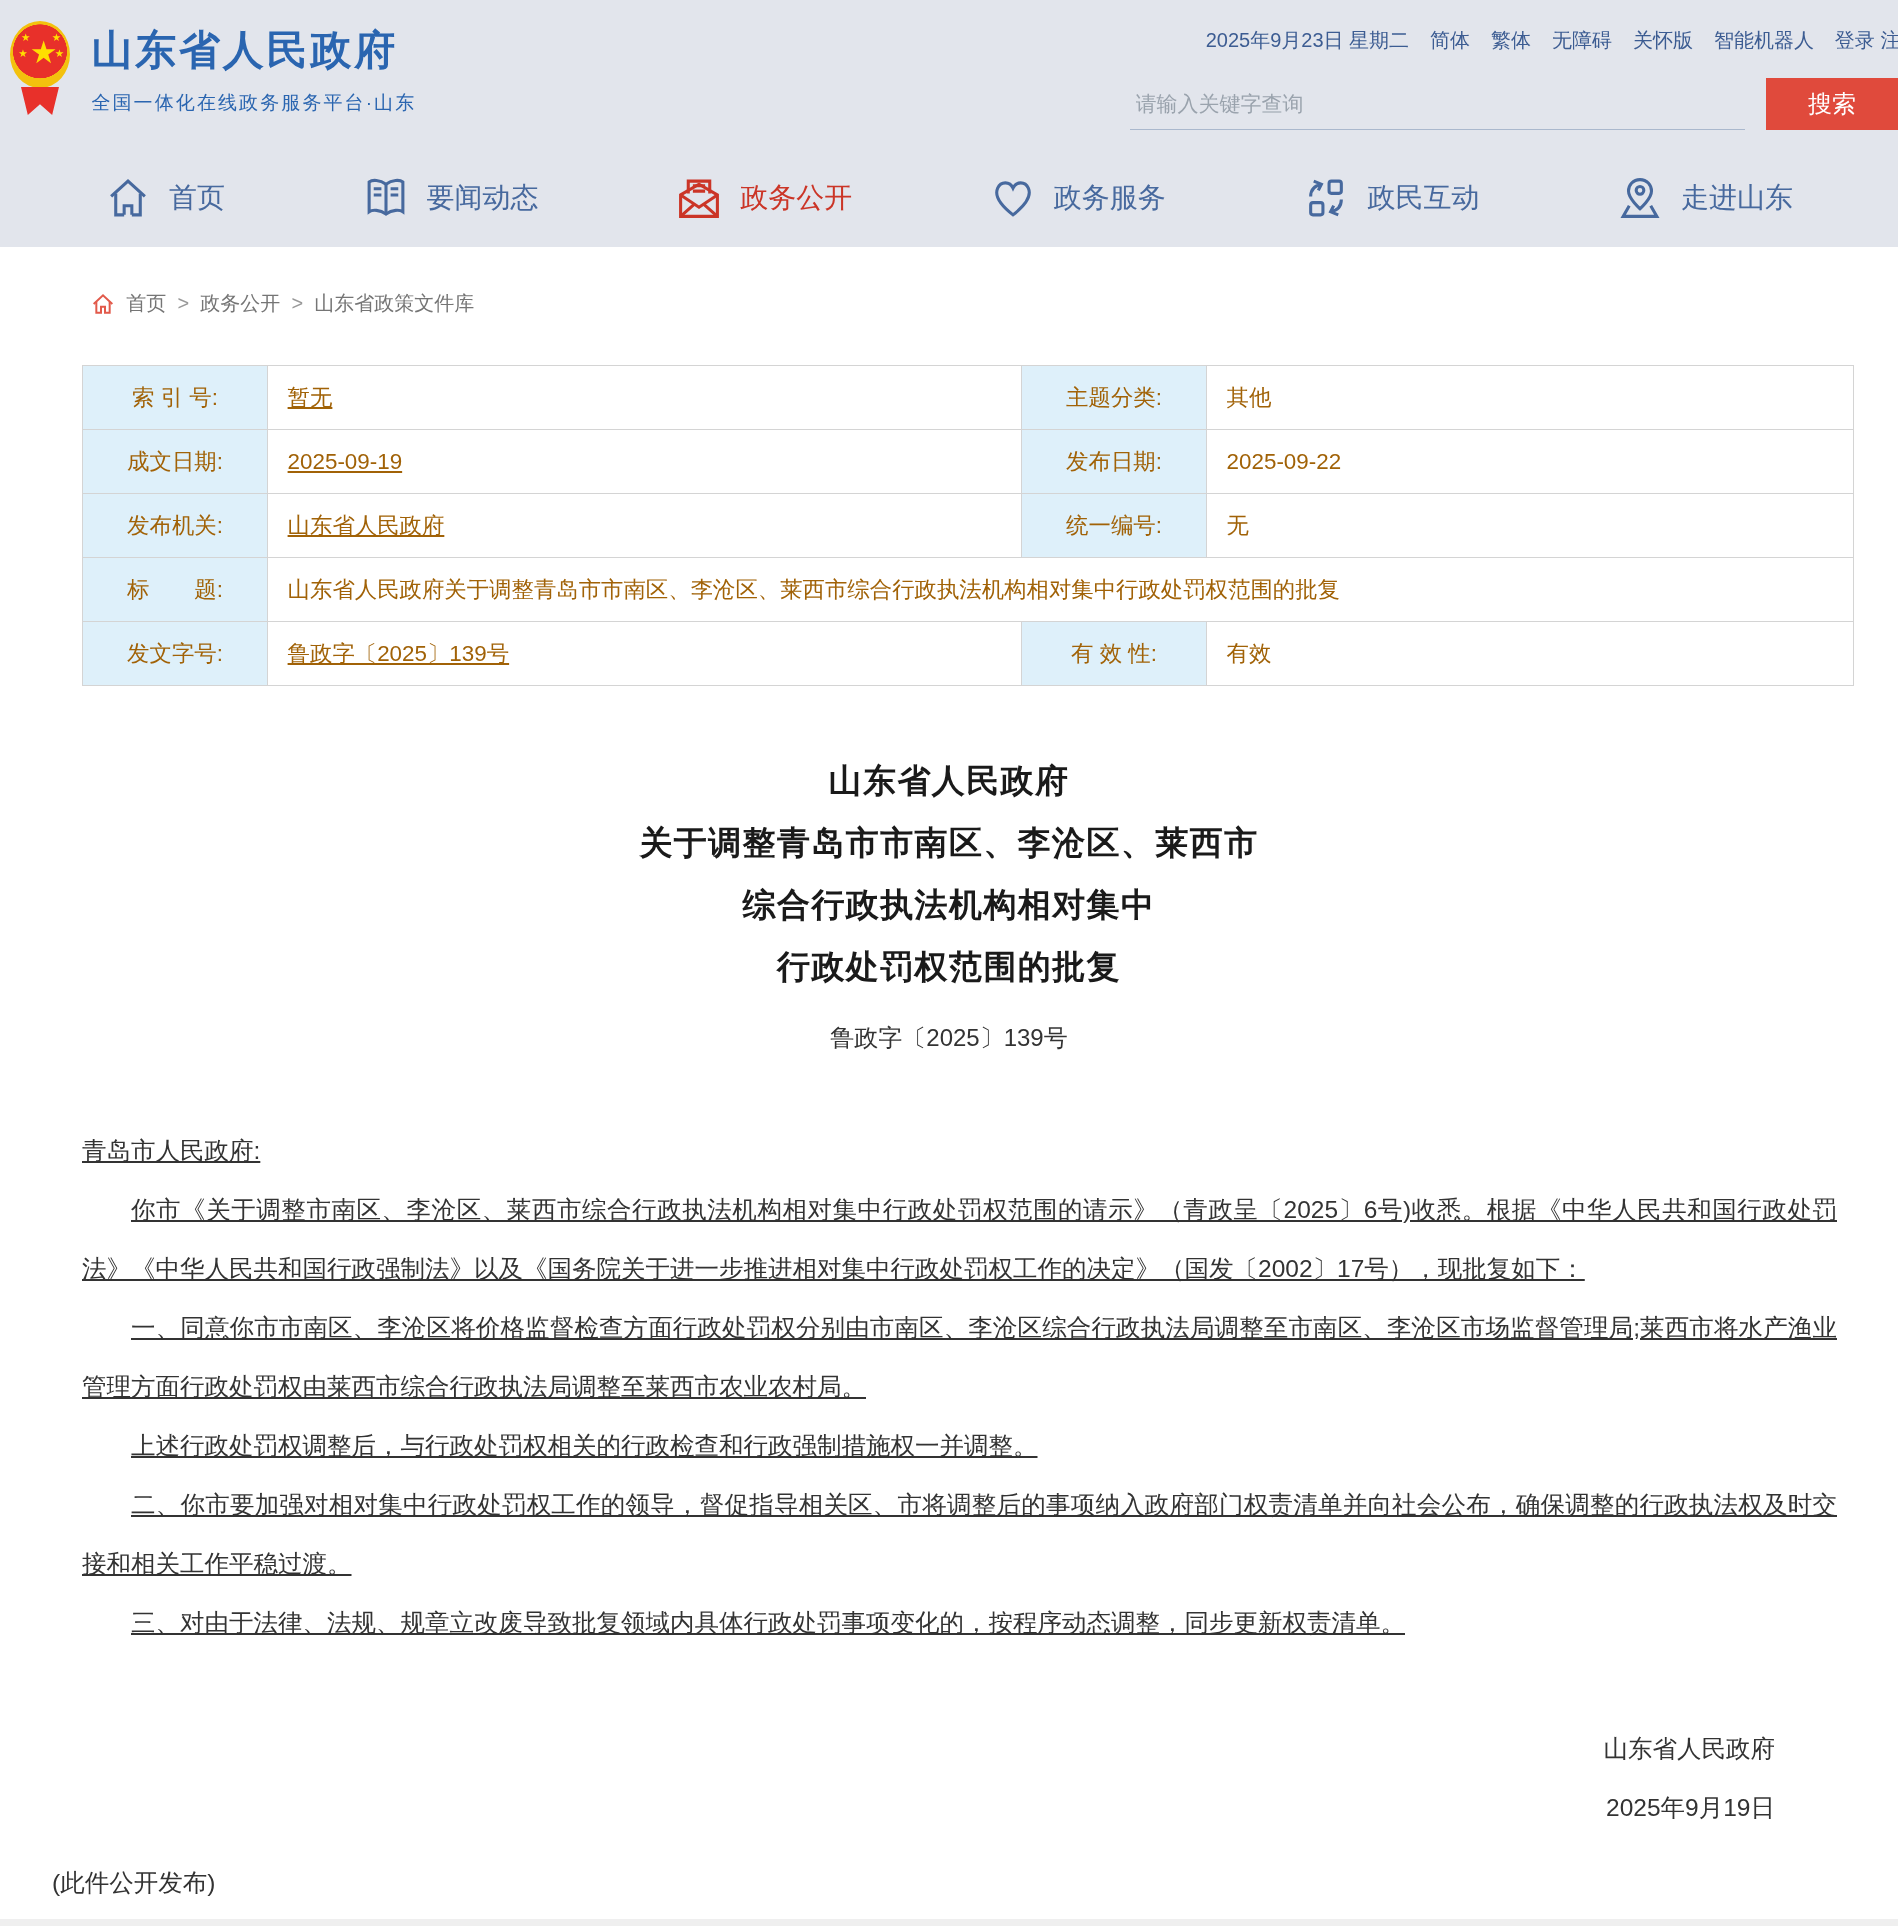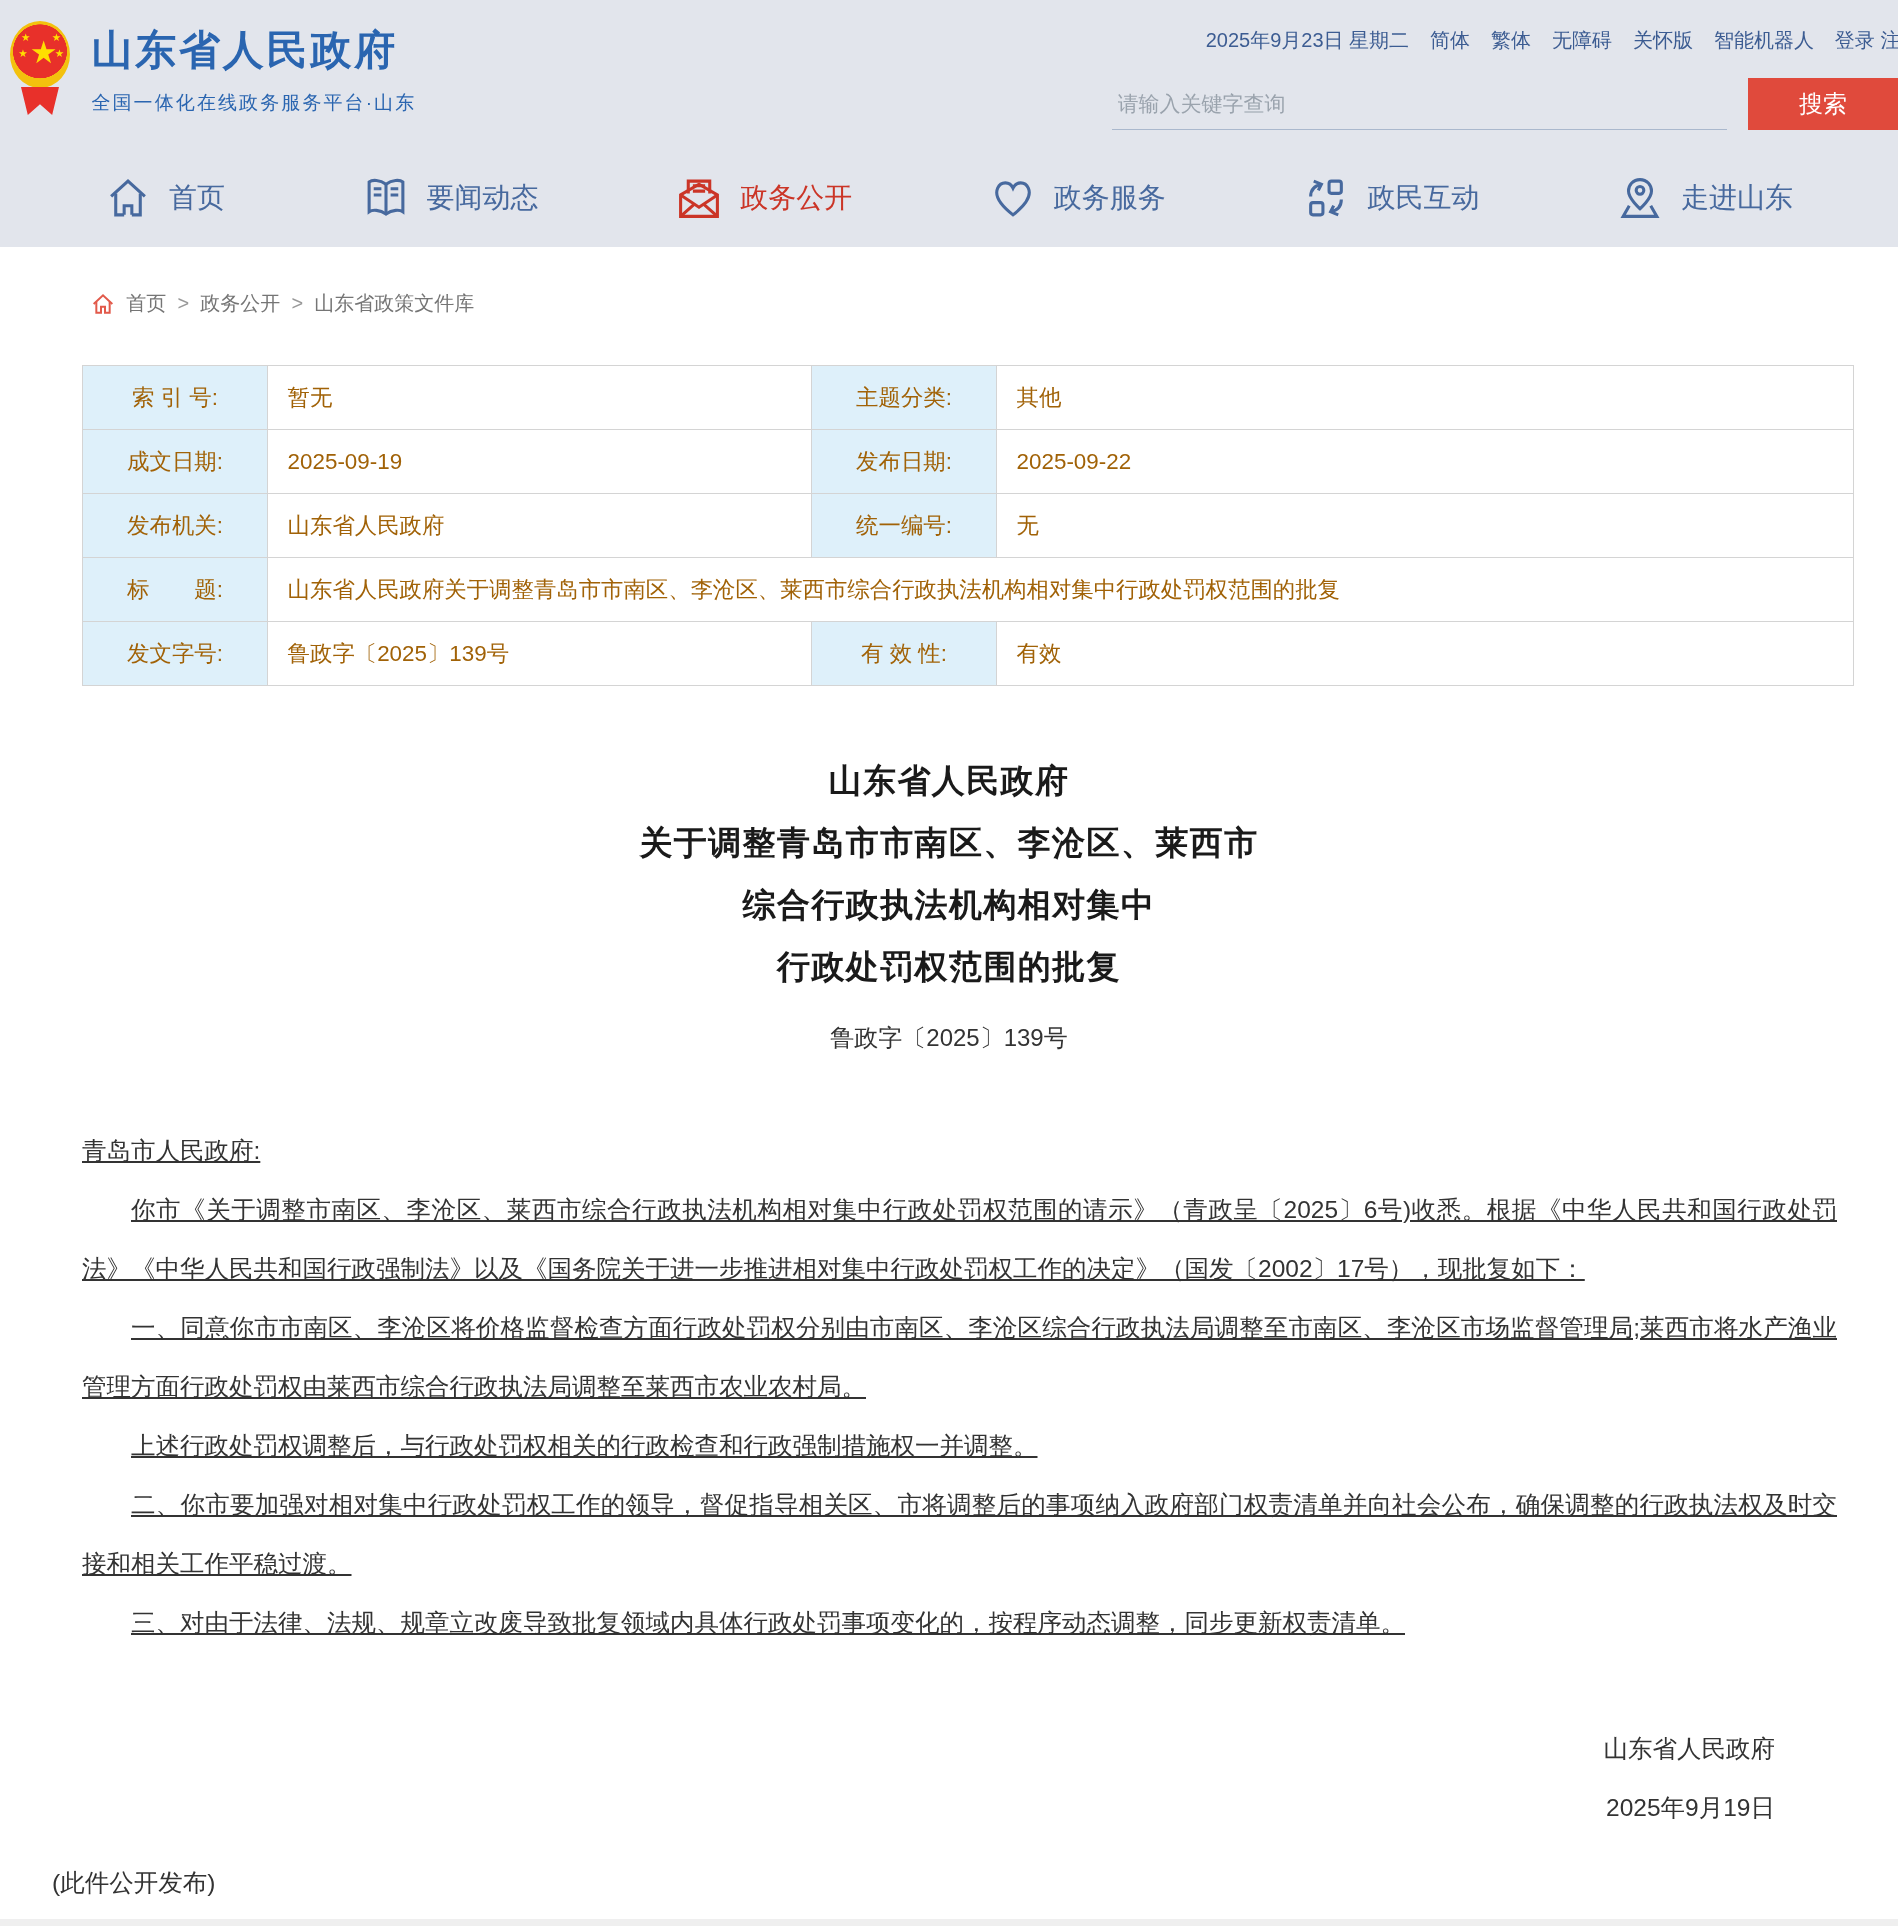--- a/index.html
+++ b/index.html
@@ -31,7 +31,7 @@
     border-bottom:1.4px solid #aab8cd; font-size:21px; color:#444; outline:none; padding:0 5.6px;
     font-family:"Liberation Sans","DejaVu Sans",sans-serif; }
   .search-input::placeholder { color:#9aa3ad; }
-  .search-btn { width:150px; height:52px; margin-left:21px; background:#e04a3c; color:#fff;
+  .search-btn { width:132px; height:52px; margin-left:21px; background:#e04a3c; color:#fff;
     border:none; font-size:24px; cursor:pointer; font-family:inherit; }
   
   .nav { background:#e2e5ec; height:88px; display:flex; align-items:center;

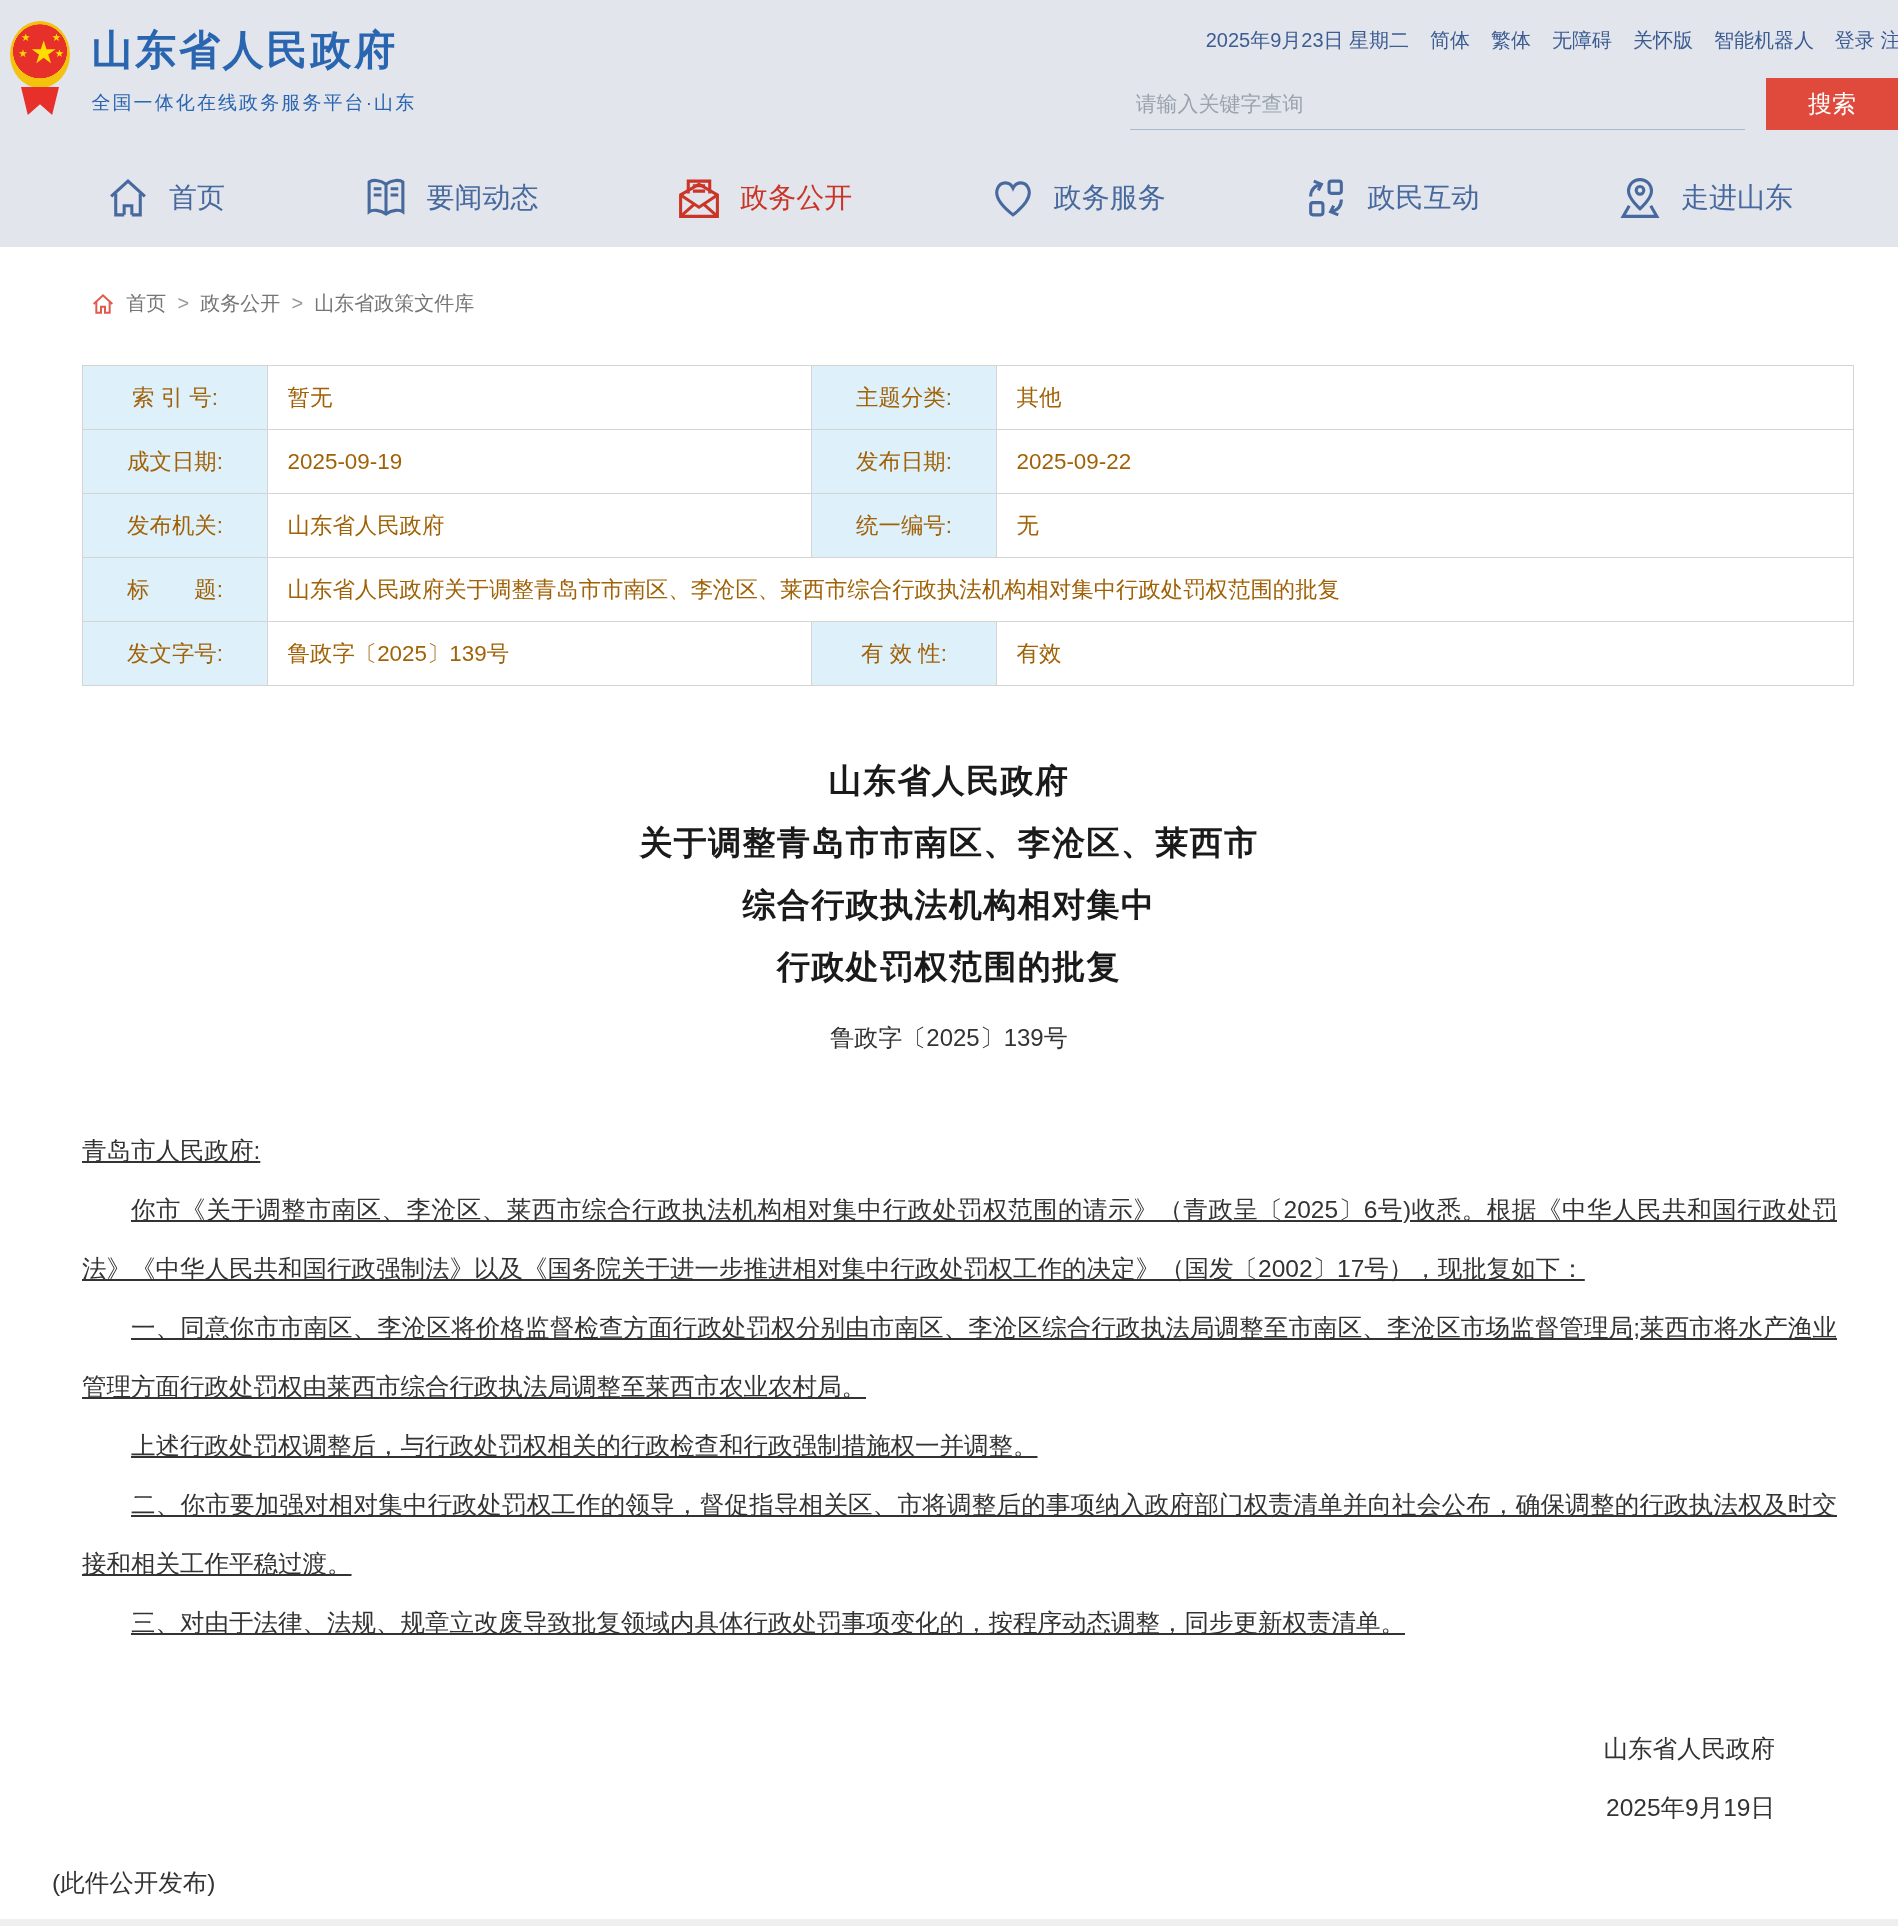--- a/index.html
+++ b/index.html
@@ -52,7 +52,7 @@
   .meta-table td { border:1.4px solid #d4d4d4; height:64px; font-size:22.4px; color:#a16207;
     padding:0 7px 0 19.6px; vertical-align:middle; }
   .meta-table td.lbl { background:#def0fa; width:185px; text-align:center; padding:0 4.2px; }
-  .meta-table td.val-a { width:544px; }
+  .meta-table td.val-a { width:754px;text-decoration:underline; }
   .meta-table td.lbl-b { width:185px; }
   .valid-red { color:#e03c2d; }
   

